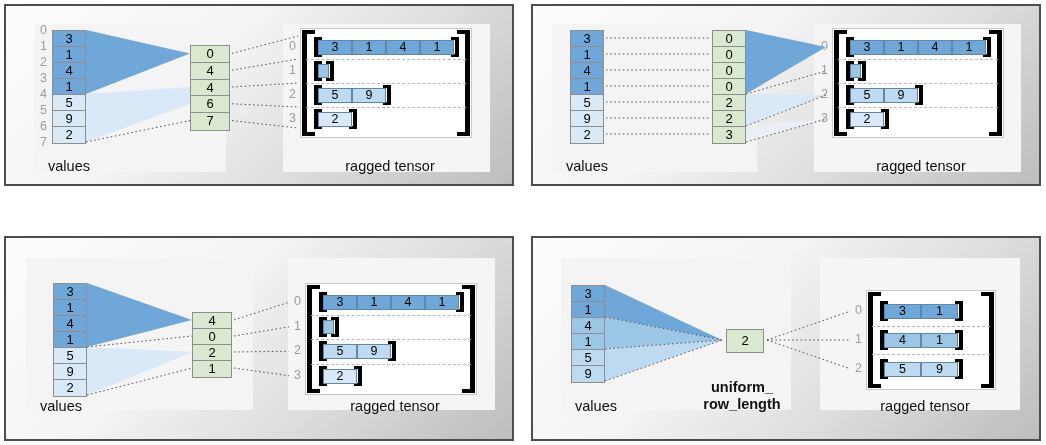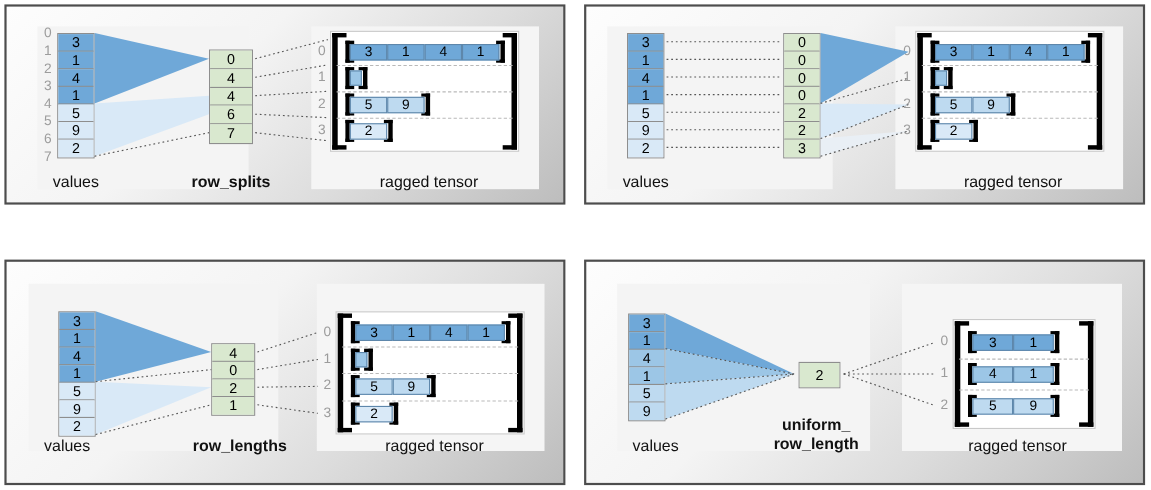--- a/index.html
+++ b/index.html
@@ -118,7 +118,6 @@
     <div class="bk" style="left:349px;top:126px;width:8px;height:3px;"></div>
     <div class="rcell" style="left:318px;top:112px;width:34px;background:#d9e9f7;">2</div>
     <div class="lbl" style="left:34px;top:158px;width:70px;">values</div>
-    <div class="lbl b" style="left:150px;top:158px;width:120px;">row_splits</div>
     <div class="lbl" style="left:330px;top:158px;width:120px;">ragged tensor</div>
     <div class="panel p2"></div>
     <div class="card" style="left:552px;top:24px;width:205px;height:148px;"></div>

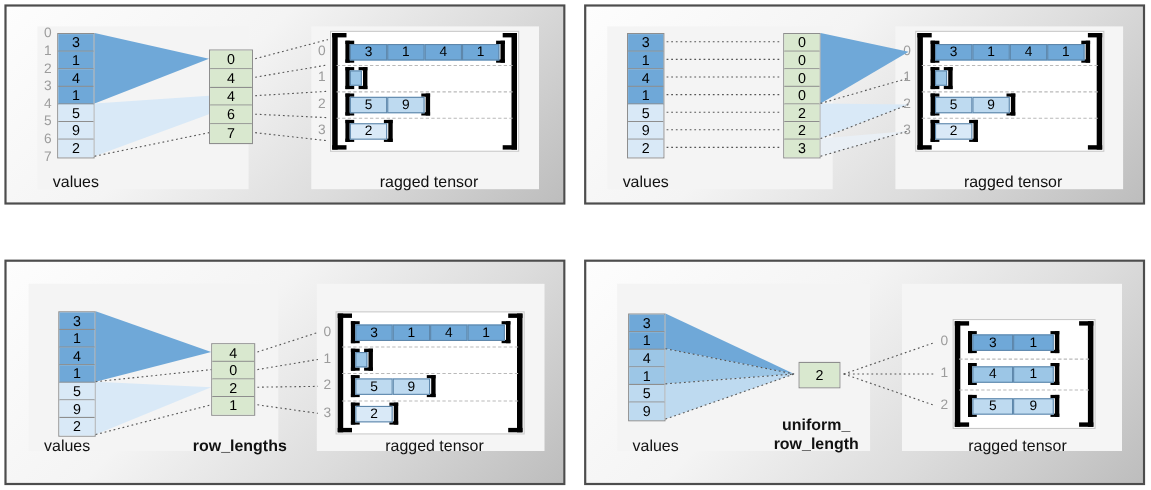--- a/index.html
+++ b/index.html
@@ -253,7 +253,6 @@
     <div class="bk" style="left:354px;top:382.75px;width:8px;height:3px;"></div>
     <div class="rcell" style="left:323px;top:368.75px;width:34px;background:#d9e9f7;">2</div>
     <div class="lbl" style="left:26px;top:398px;width:70px;">values</div>
-    <div class="lbl b" style="left:148px;top:398px;width:140px;">row_lengths</div>
     <div class="lbl" style="left:335px;top:398px;width:120px;">ragged tensor</div>
     <div class="panel p4"></div>
     <div class="card" style="left:561px;top:258px;width:230px;height:152px;"></div>

